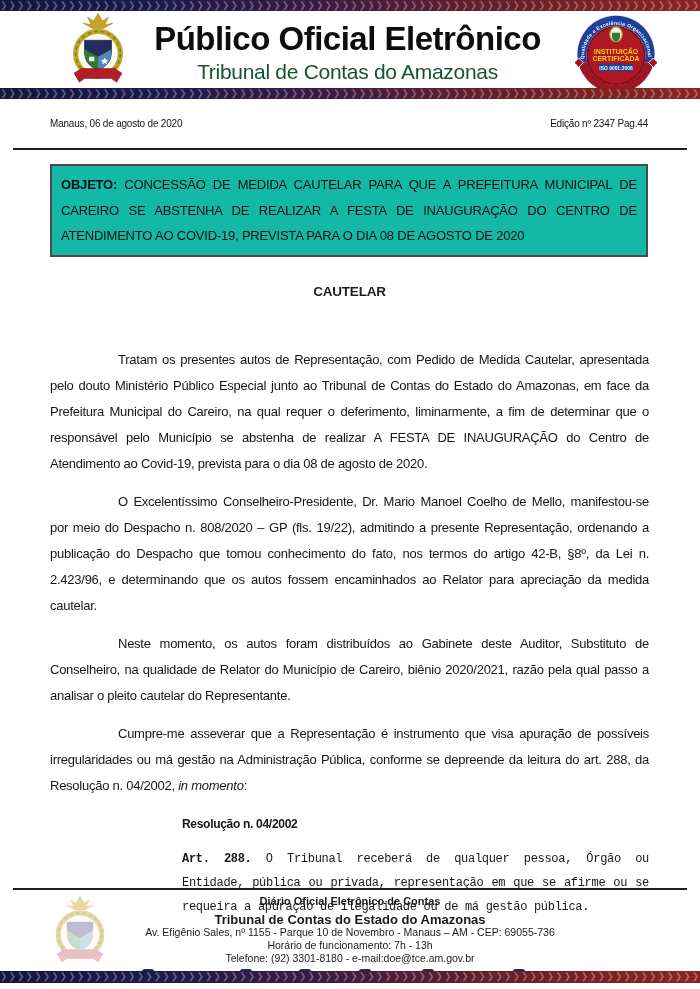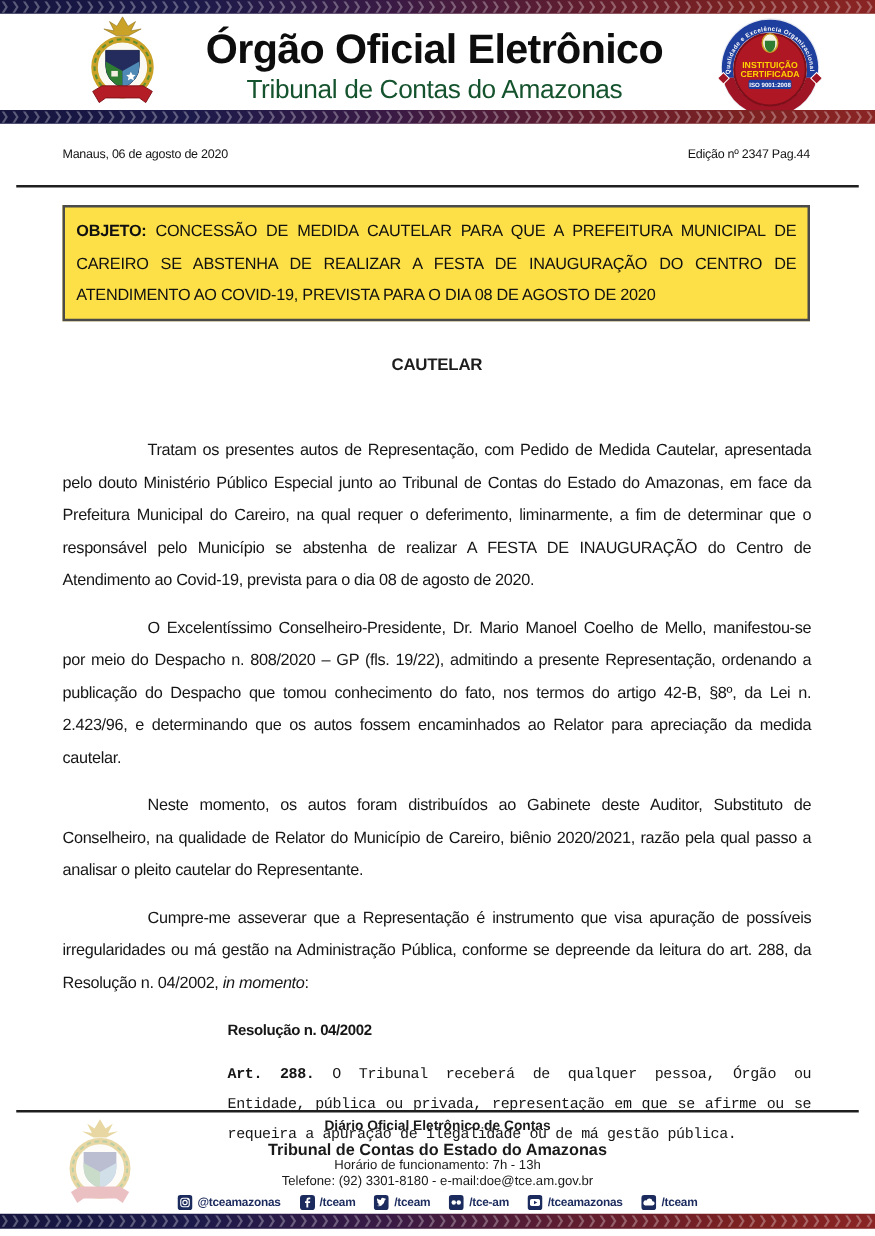--- a/index.html
+++ b/index.html
@@ -81,7 +81,7 @@
   </svg>
 
   <div class="header-titles">
-    <div class="doc-title">Órgão Oficial Eletrônico</div>
+    <div class="doc-title">Público Oficial Eletrônico</div>
     <div class="doc-subtitle">Tribunal de Contas do Amazonas</div>
   </div>
 

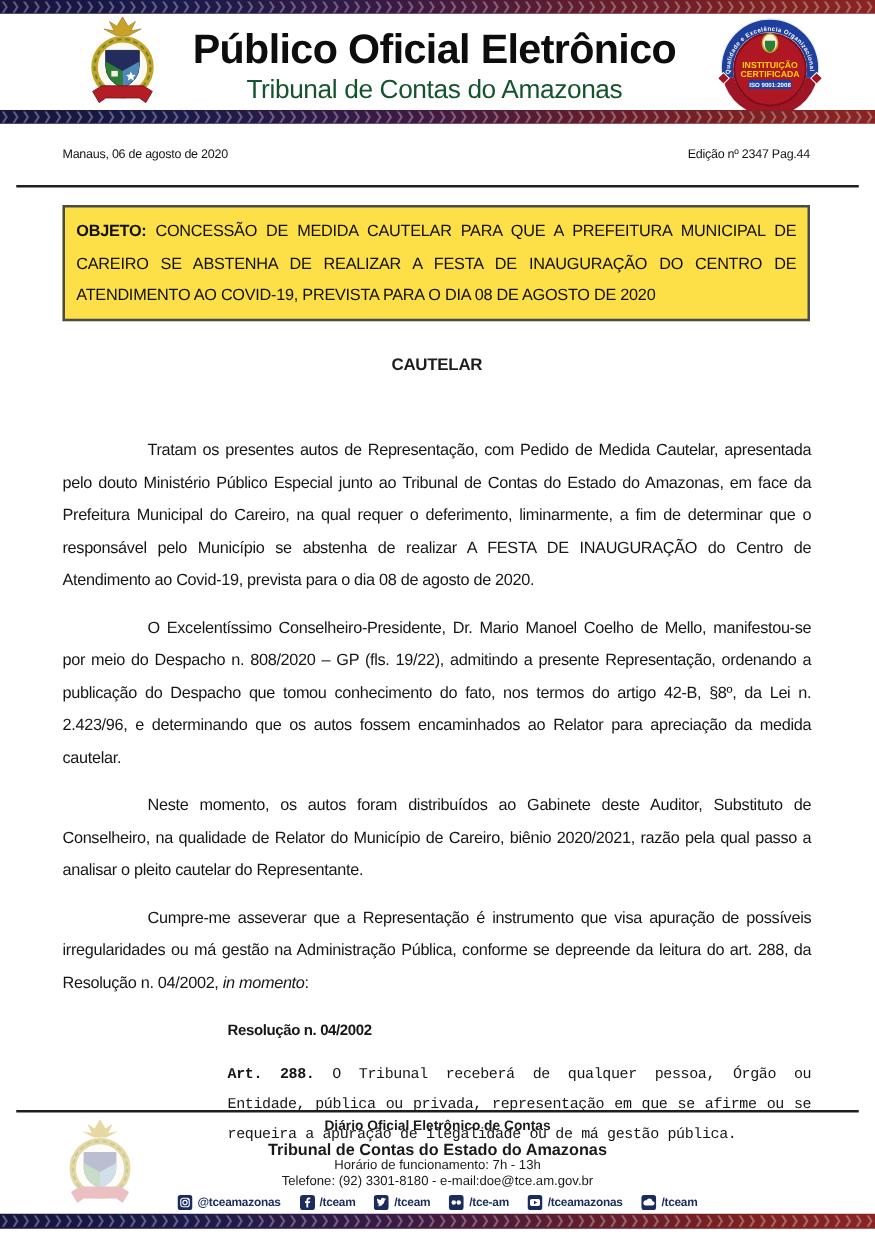--- a/index.html
+++ b/index.html
@@ -34,7 +34,7 @@
   
   .objeto-box{
     position:absolute;top:164px;left:50px;width:598px;box-sizing:border-box;
-    background:#fde047;border:2px solid #4a4a4a;
+    background:#14b8a6;border:2px solid #4a4a4a;
     padding:6px 9px;font-size:13px;line-height:25.5px;letter-spacing:-0.2px;
     text-align:justify;color:#101010;
   }

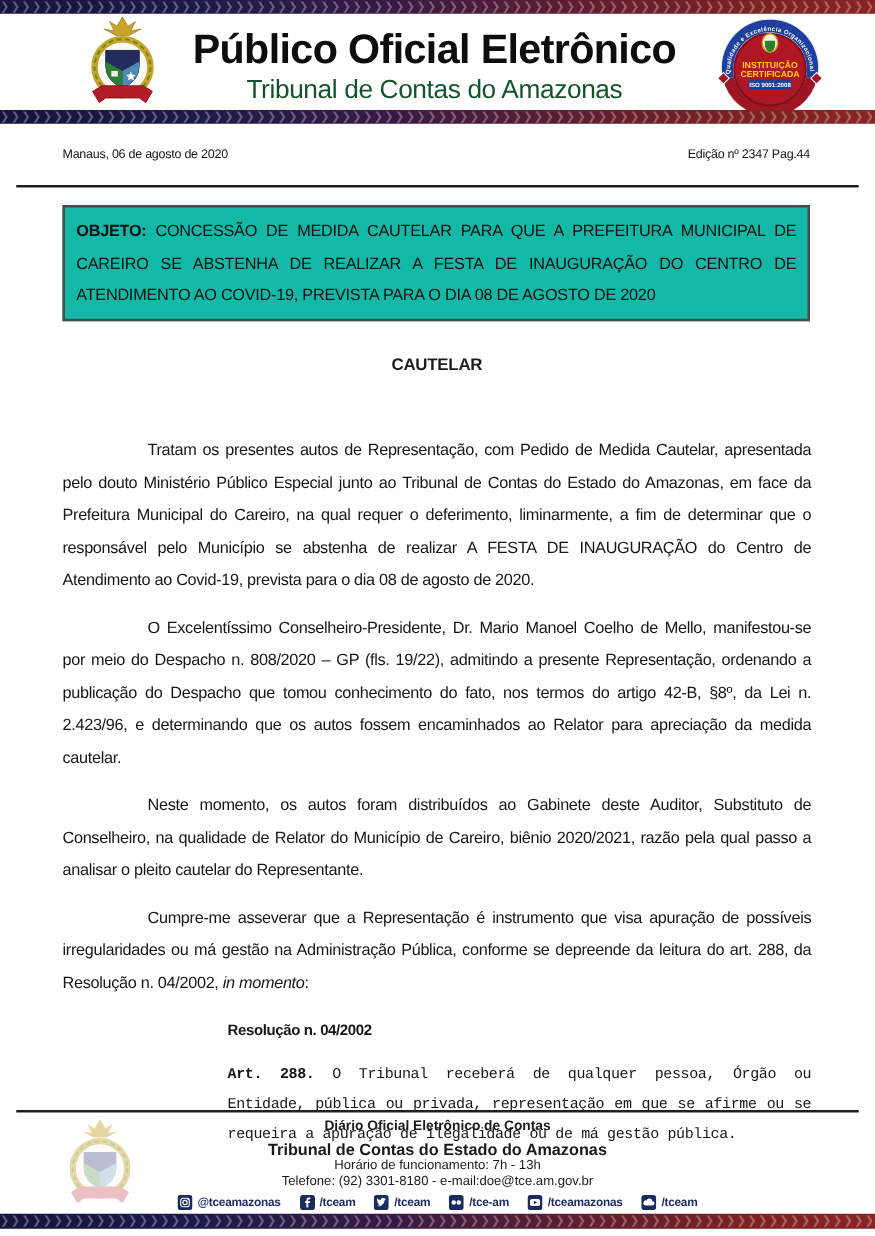--- a/index.html
+++ b/index.html
@@ -147,6 +147,7 @@
   <div class="footer">
     <div class="footer-title">Diário Oficial Eletrônico de Contas</div>
     <div class="footer-org">Tribunal de Contas do Estado do Amazonas</div>
+    <div class="footer-line">Av. Efigênio Sales, nº 1155 - Parque 10 de Novembro - Manaus – AM - CEP: 69055-736</div>
     <div class="footer-line">Horário de funcionamento: 7h - 13h</div>
     <div class="footer-line">Telefone: (92) 3301-8180 - e-mail:doe@tce.am.gov.br</div>
     <div class="social-row">

